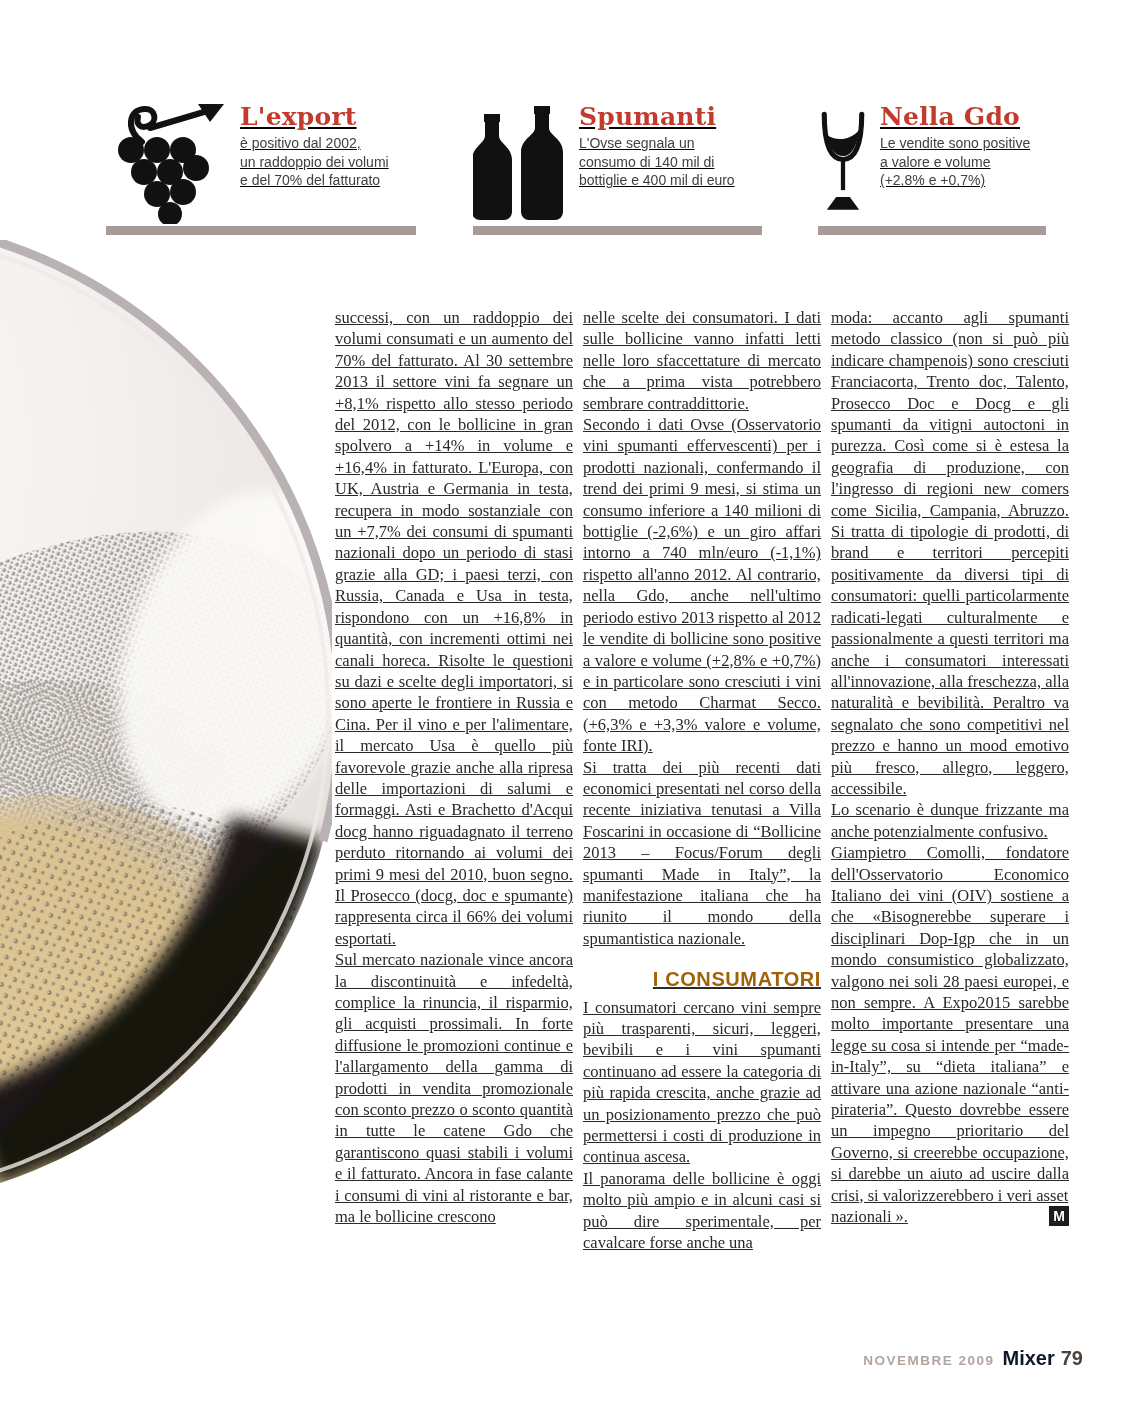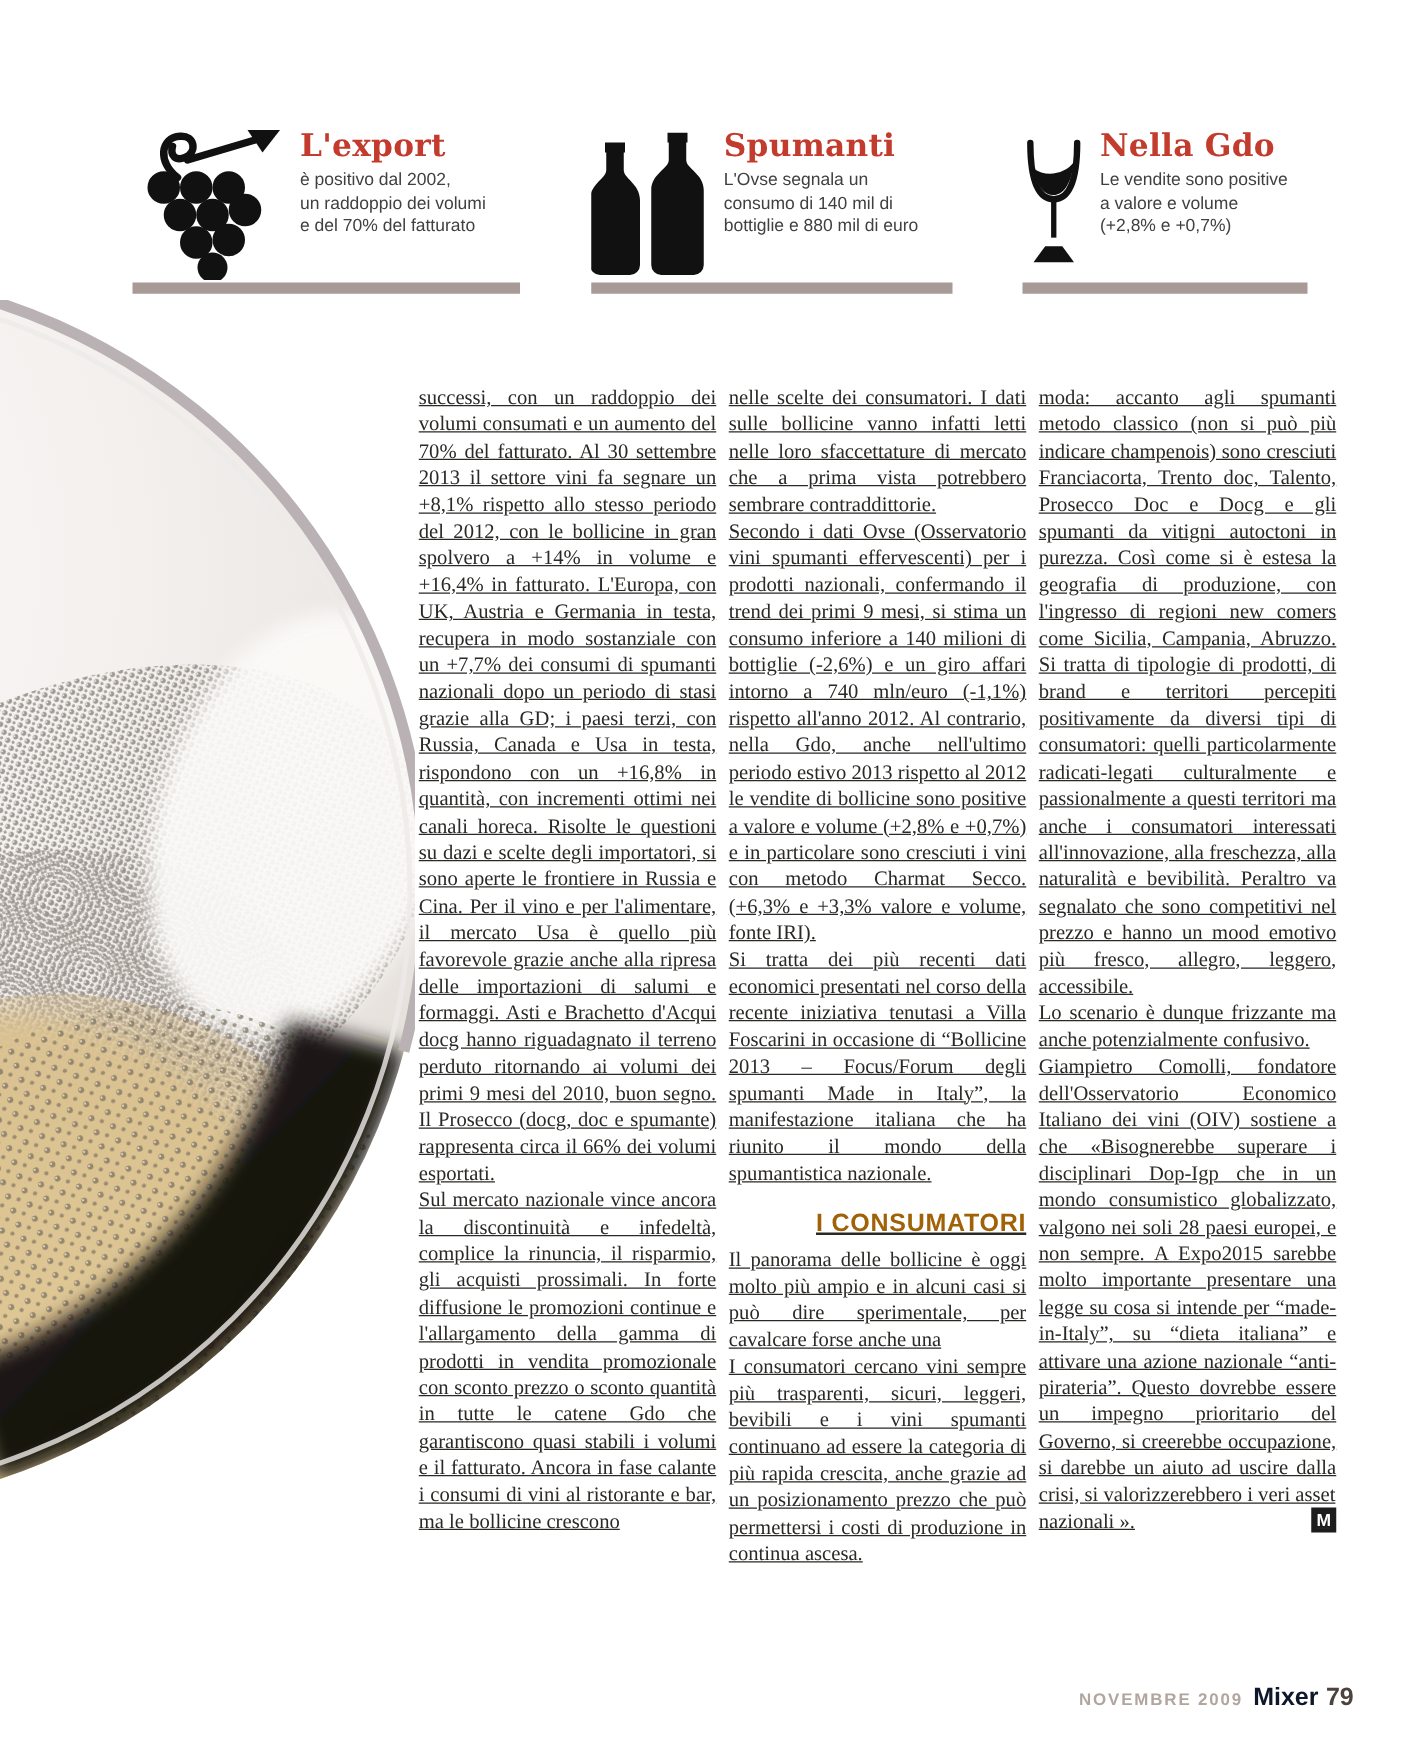--- a/index.html
+++ b/index.html
@@ -10,7 +10,7 @@
   
   .infobox{position:absolute;top:100px;height:138px;display:flex;align-items:flex-start;}
   .infobox .iconwrap{flex:0 0 auto;}
-  .infobox .txt{padding-top:4px;}
+  .infobox .txt{padding-top:4px;text-decoration:underline;}
   .infobox .title{
     font-family:"DejaVu Serif",serif;font-weight:bold;font-size:25px;
     color:#c23b2c;line-height:1.05;margin-bottom:4px;letter-spacing:0.2px;

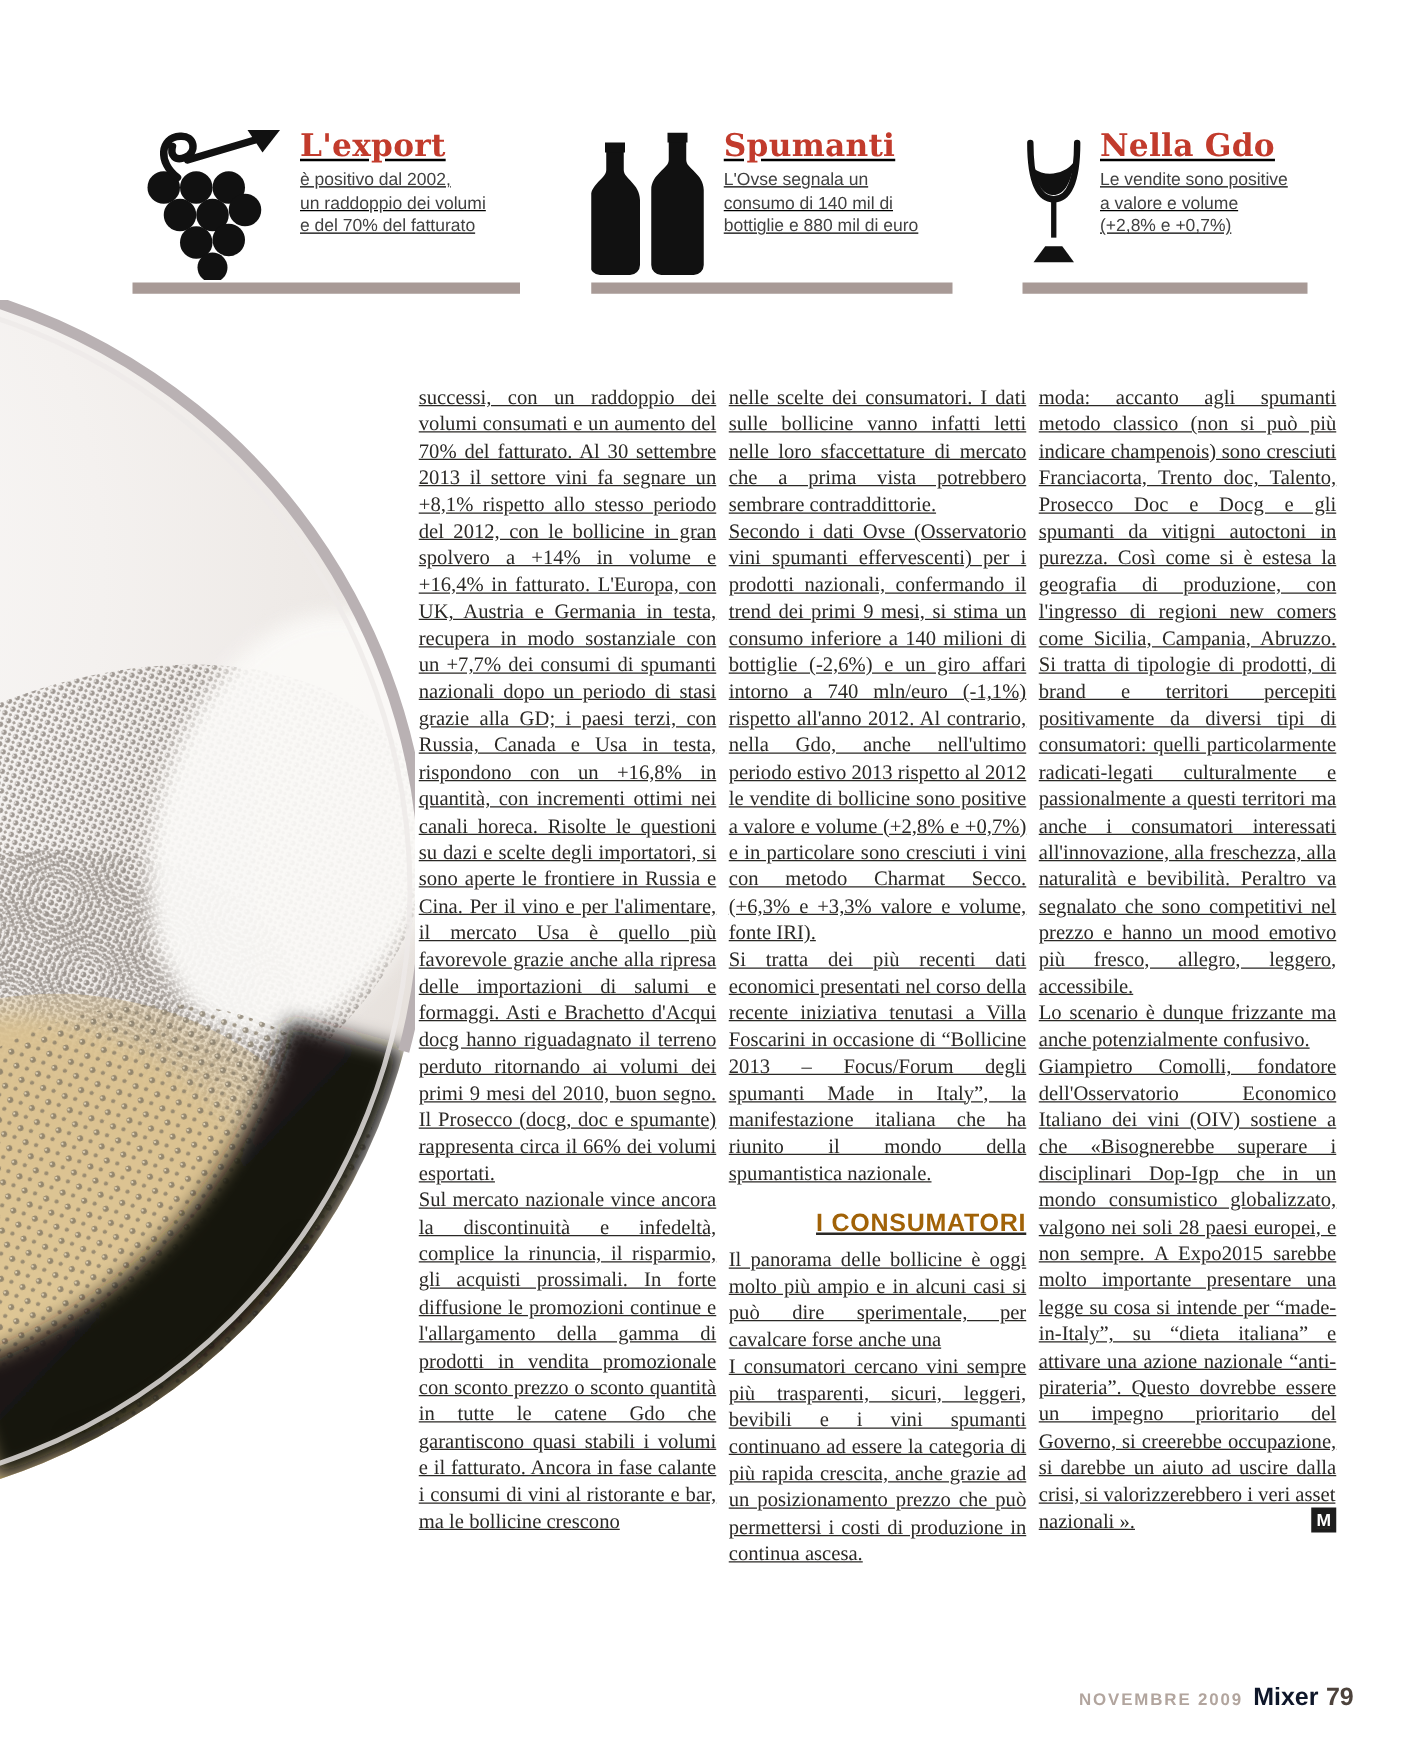--- a/index.html
+++ b/index.html
@@ -157,7 +157,7 @@
       <div class="title">Spumanti</div>
       <div class="line">L'Ovse segnala un</div>
       <div class="line">consumo di 140 mil di</div>
-      <div class="line">bottiglie e 880 mil di euro</div>
+      <div class="line">bottiglie e 400 mil di euro</div>
     </div>
   </div>
   <div class="rule rule2"></div>

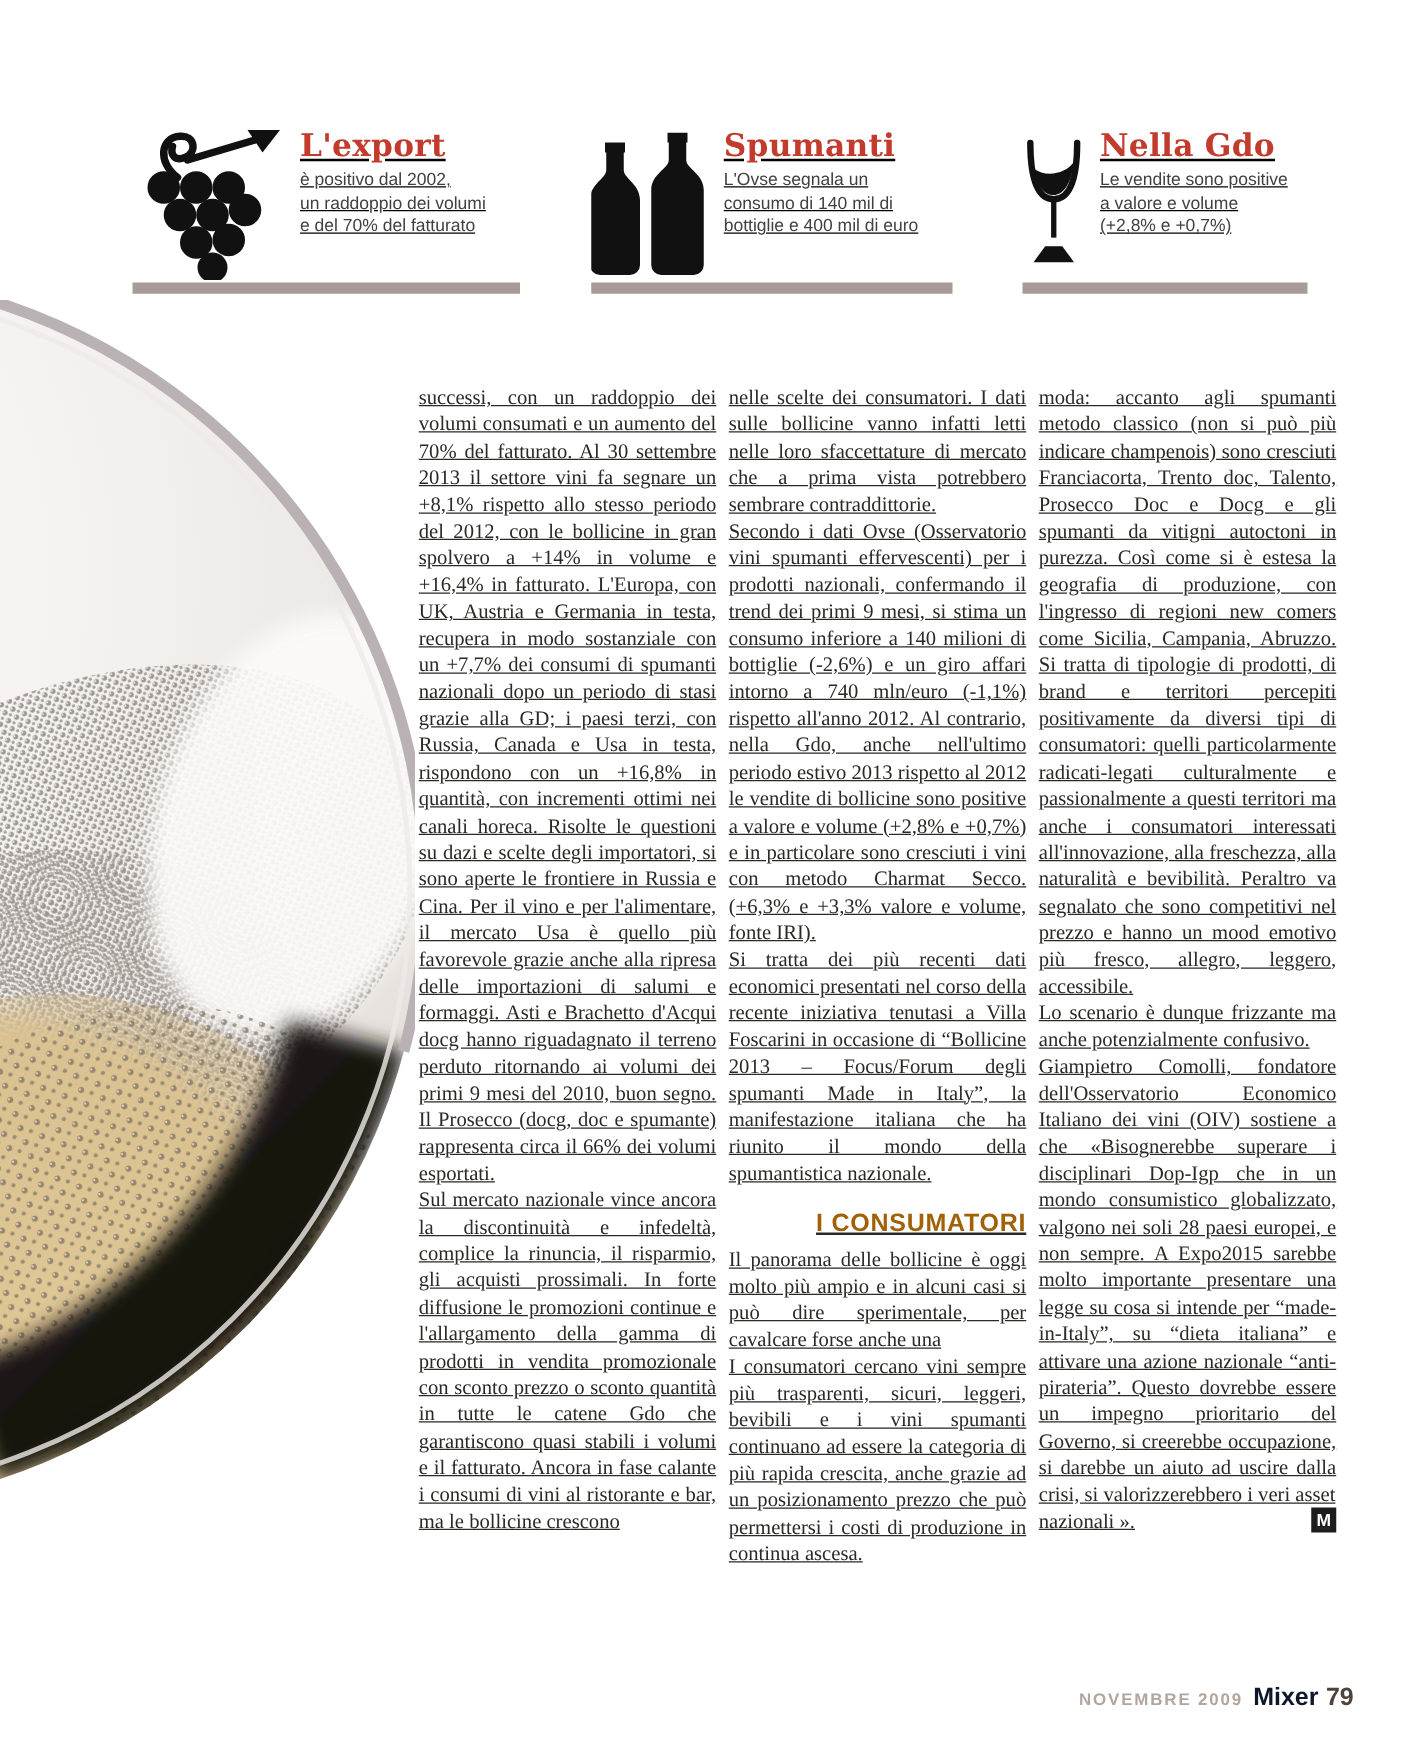--- a/index.html
+++ b/index.html
@@ -190,8 +190,8 @@
       <p>Secondo i dati Ovse (Osservatorio vini spumanti effervescenti) per i prodotti nazionali, confermando il trend dei primi 9 mesi, si stima un consumo inferiore a 140 milioni di bottiglie (-2,6%) e un giro affari intorno a 740 mln/euro (-1,1%) rispetto all'anno 2012. Al contrario, nella Gdo, anche nell'ultimo periodo estivo 2013 rispetto al 2012 le vendite di bollicine sono positive a valore e volume (+2,8% e +0,7%) e in particolare sono cresciuti i vini con metodo Charmat Secco. (+6,3% e +3,3% valore e volume, fonte IRI).</p>
       <p>Si tratta dei più recenti dati economici presentati nel corso della recente iniziativa tenutasi a Villa Foscarini in occasione di “Bollicine 2013 – Focus/Forum degli spumanti Made in Italy”, la manifestazione italiana che ha riunito il mondo della spumantistica nazionale.</p>
       <div class="sec-head">I CONSUMATORI</div>
+      <p>I consumatori cercano vini sempre più trasparenti, sicuri, leggeri, bevibili e i vini spumanti continuano ad essere la categoria di più rapida crescita, anche grazie ad un posizionamento prezzo che può permettersi i costi di produzione in continua ascesa.</p>
       <p>Il panorama delle bollicine è oggi molto più ampio e in alcuni casi si può dire sperimentale, per cavalcare forse anche una</p>
-      <p>I consumatori cercano vini sempre più trasparenti, sicuri, leggeri, bevibili e i vini spumanti continuano ad essere la categoria di più rapida crescita, anche grazie ad un posizionamento prezzo che può permettersi i costi di produzione in continua ascesa.</p>
     </div>
     <div class="col">
       <p>moda: accanto agli spumanti metodo classico (non si può più indicare champenois) sono cresciuti Franciacorta, Trento doc, Talento, Prosecco Doc e Docg e gli spumanti da vitigni autoctoni in purezza. Così come si è estesa la geografia di produzione, con l'ingresso di regioni new comers come Sicilia, Campania, Abruzzo. Si tratta di tipologie di prodotti, di brand e territori percepiti positivamente da diversi tipi di consumatori: quelli particolarmente radicati-legati culturalmente e passionalmente a questi territori ma anche i consumatori interessati all'innovazione, alla freschezza, alla naturalità e bevibilità. Peraltro va segnalato che sono competitivi nel prezzo e hanno un mood emotivo più fresco, allegro, leggero, accessibile.</p>

